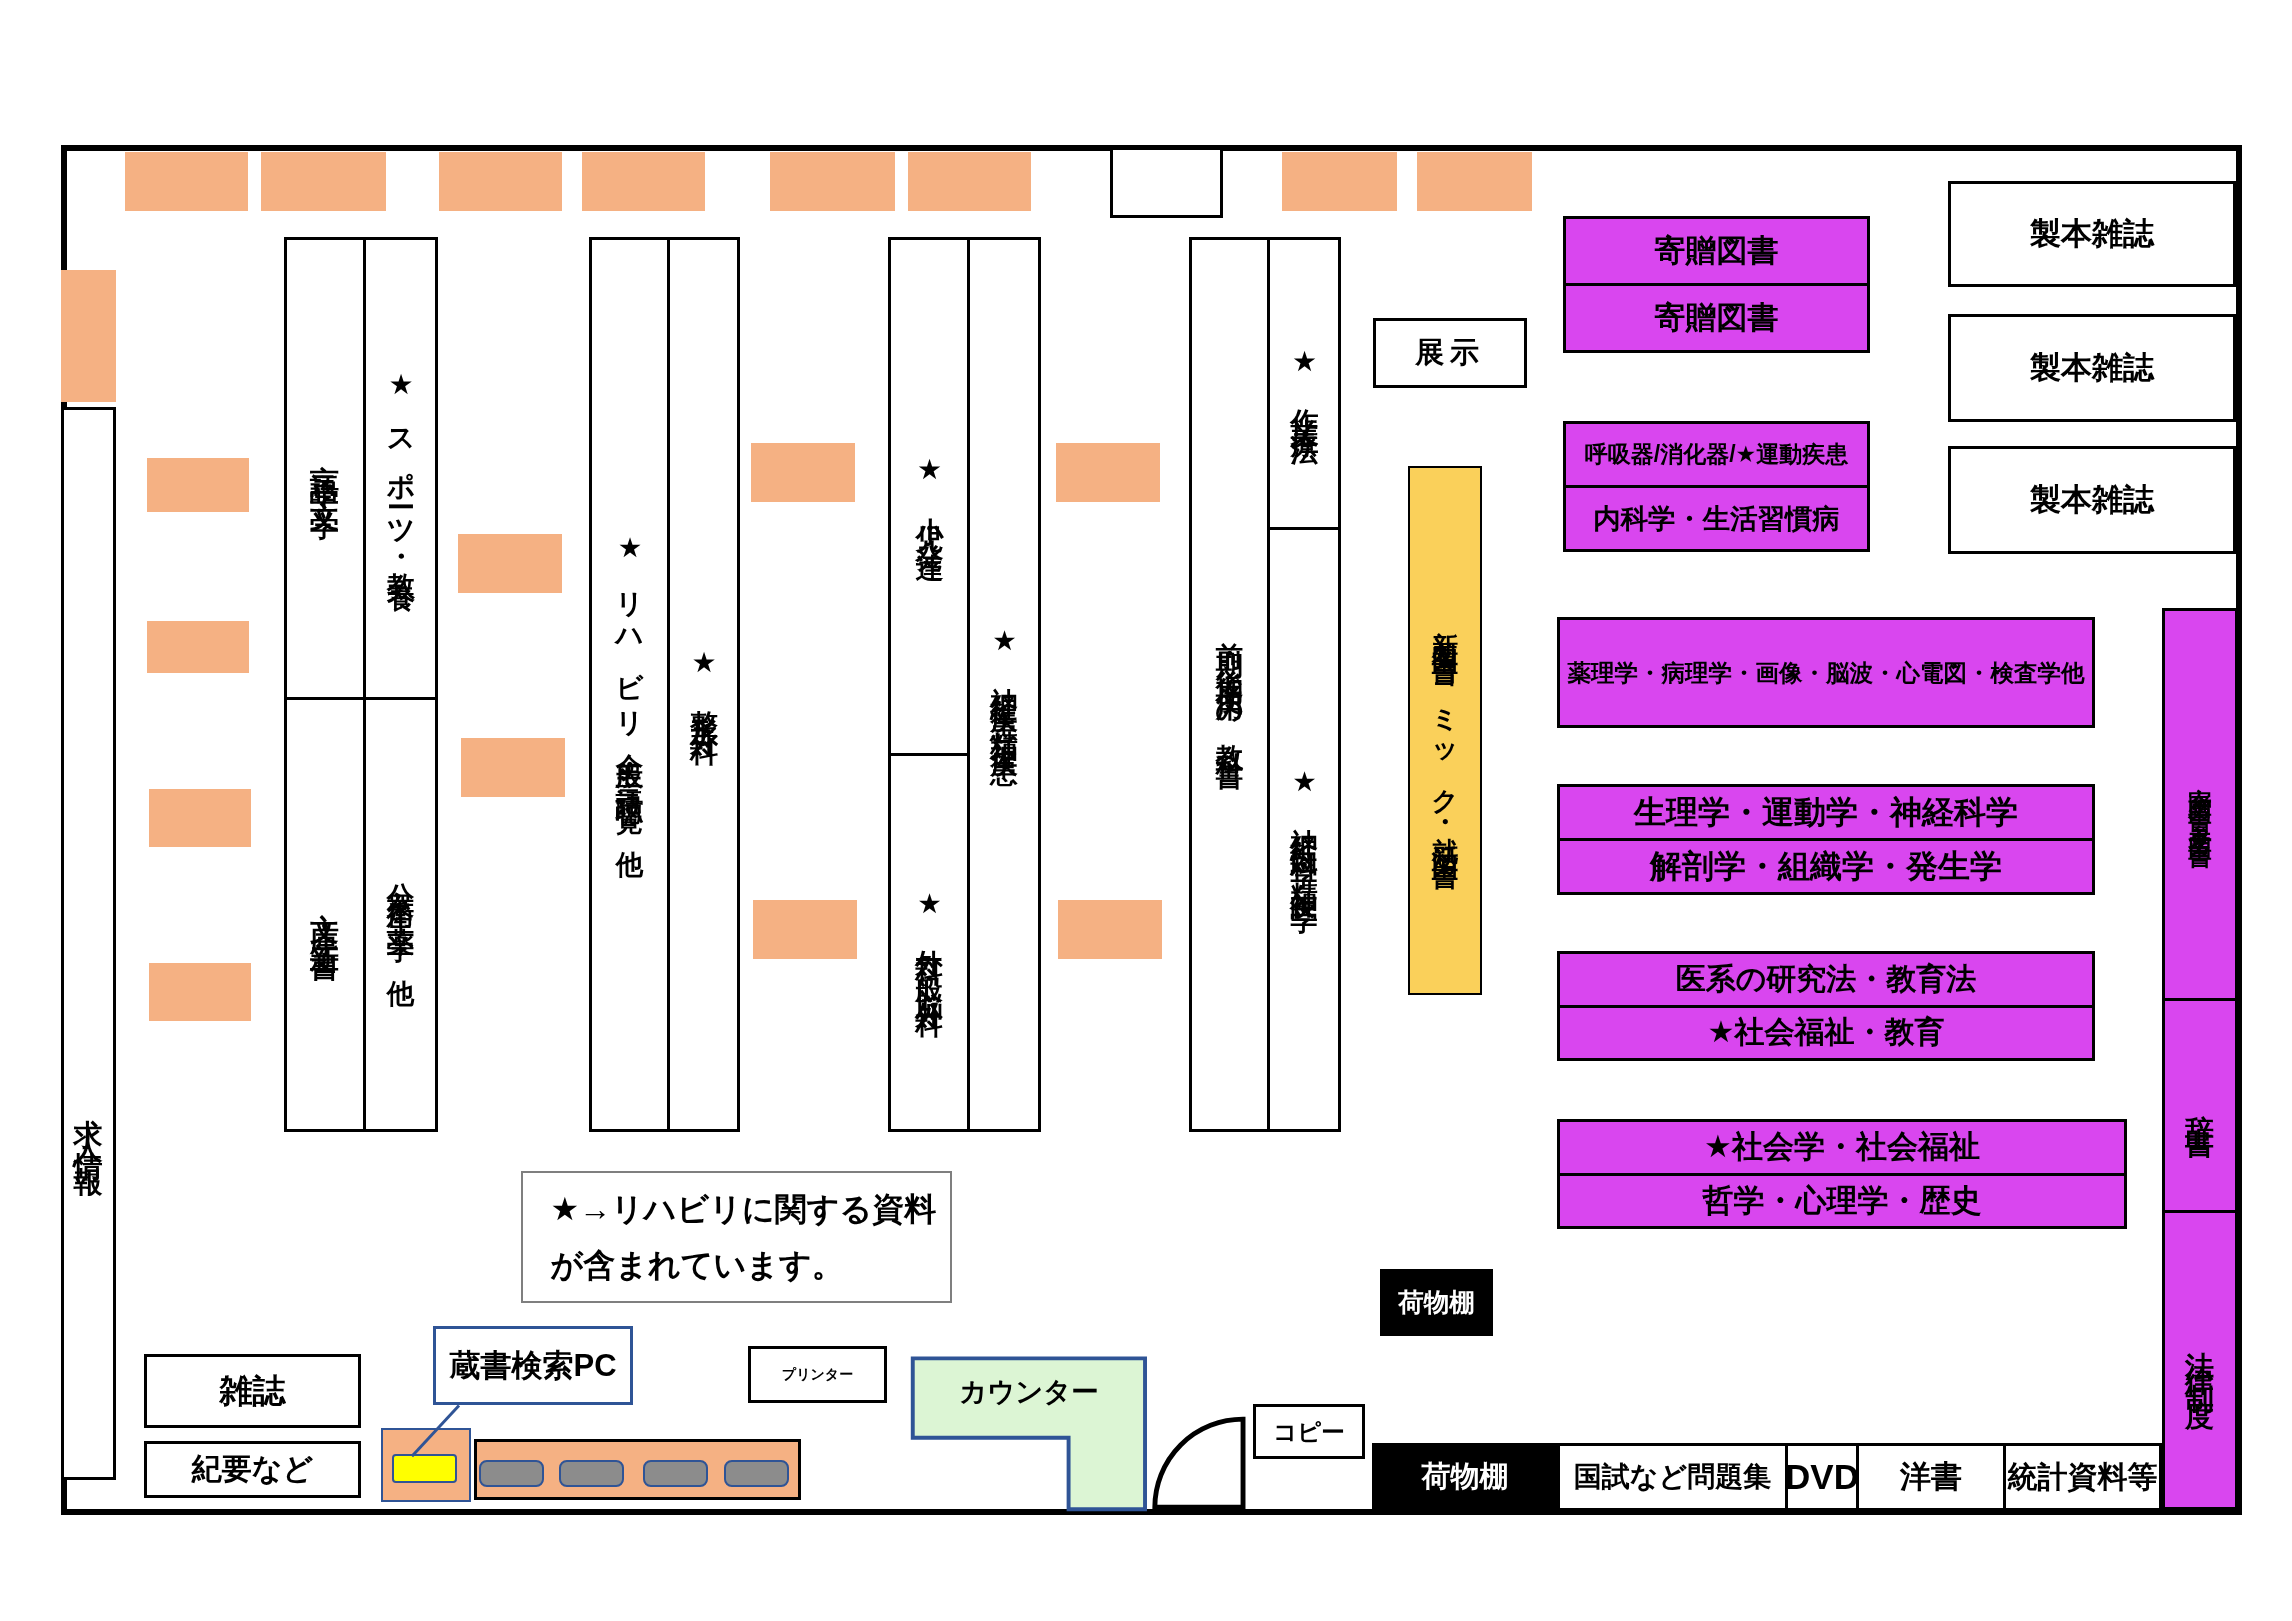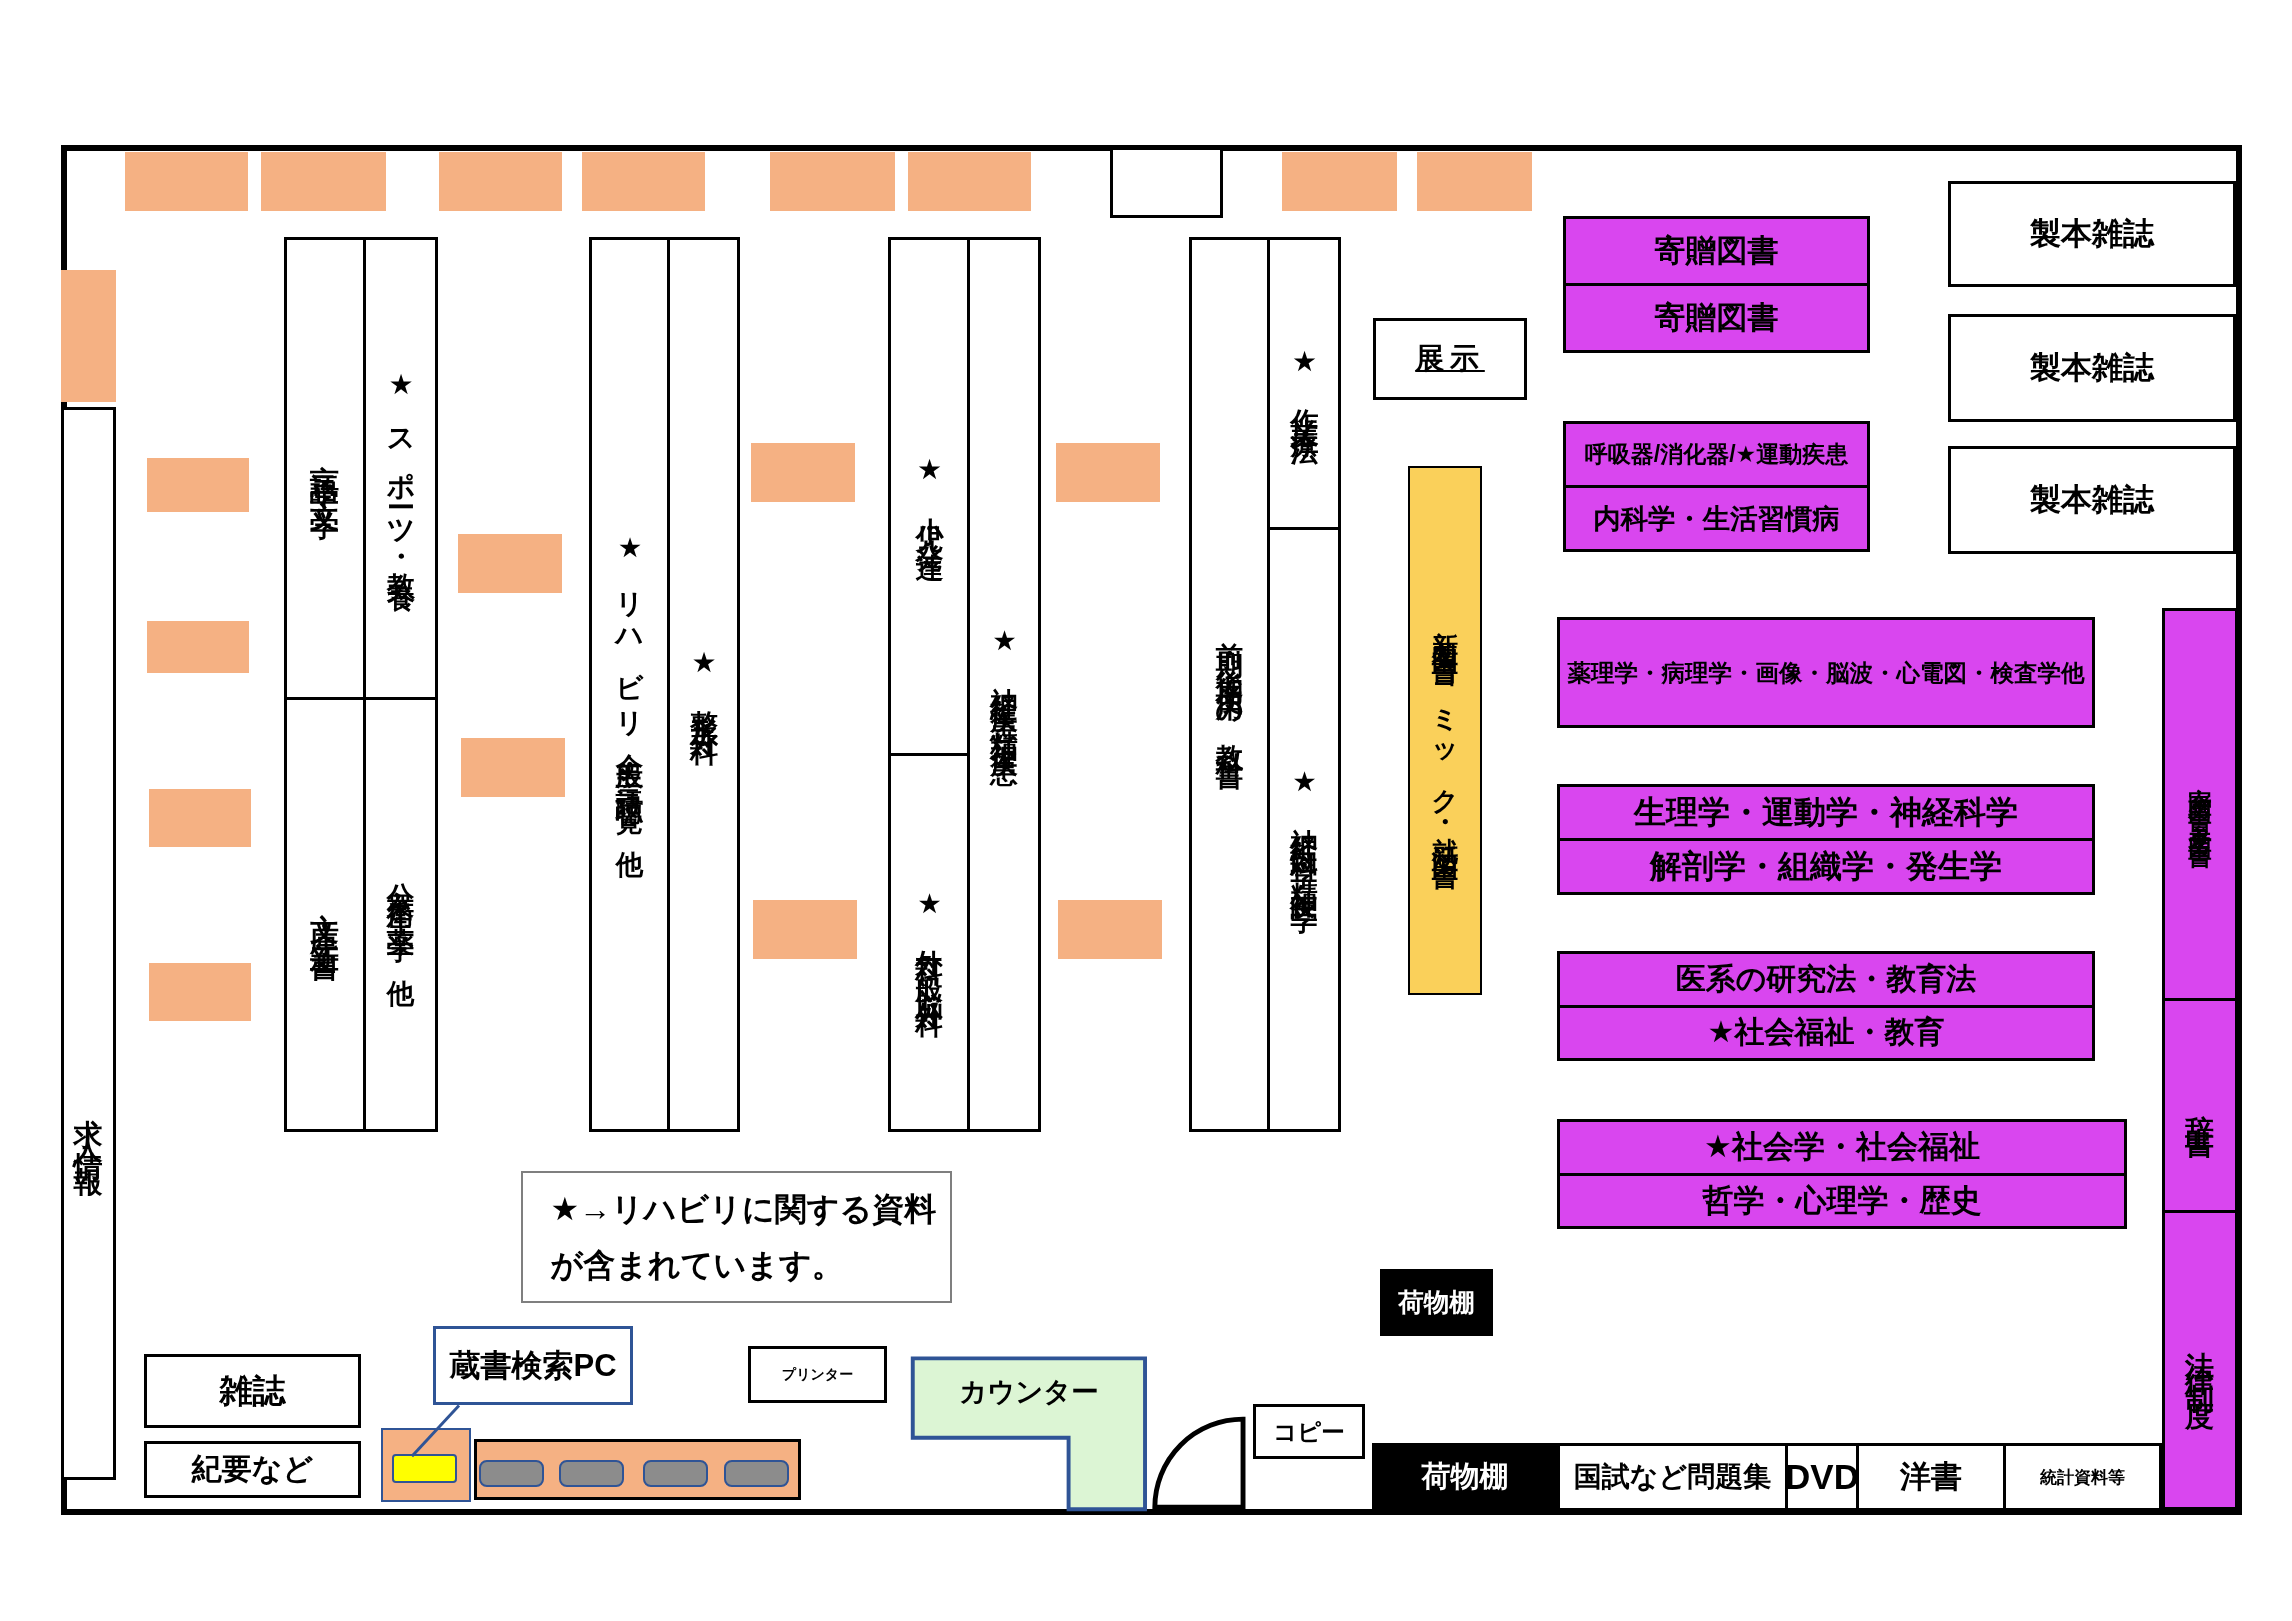--- a/index.html
+++ b/index.html
@@ -132,7 +132,7 @@
     </div>
   </div>
 
-  <div class="box" style="left:1373px;top:318px;width:154px;height:82px;font-size:29px;letter-spacing:0.2em;text-decoration:underline;">
+  <div class="box" style="left:1373px;top:318px;width:154px;height:70px;font-size:29px;letter-spacing:0.2em;">
     <span>展示</span>
   </div>
 

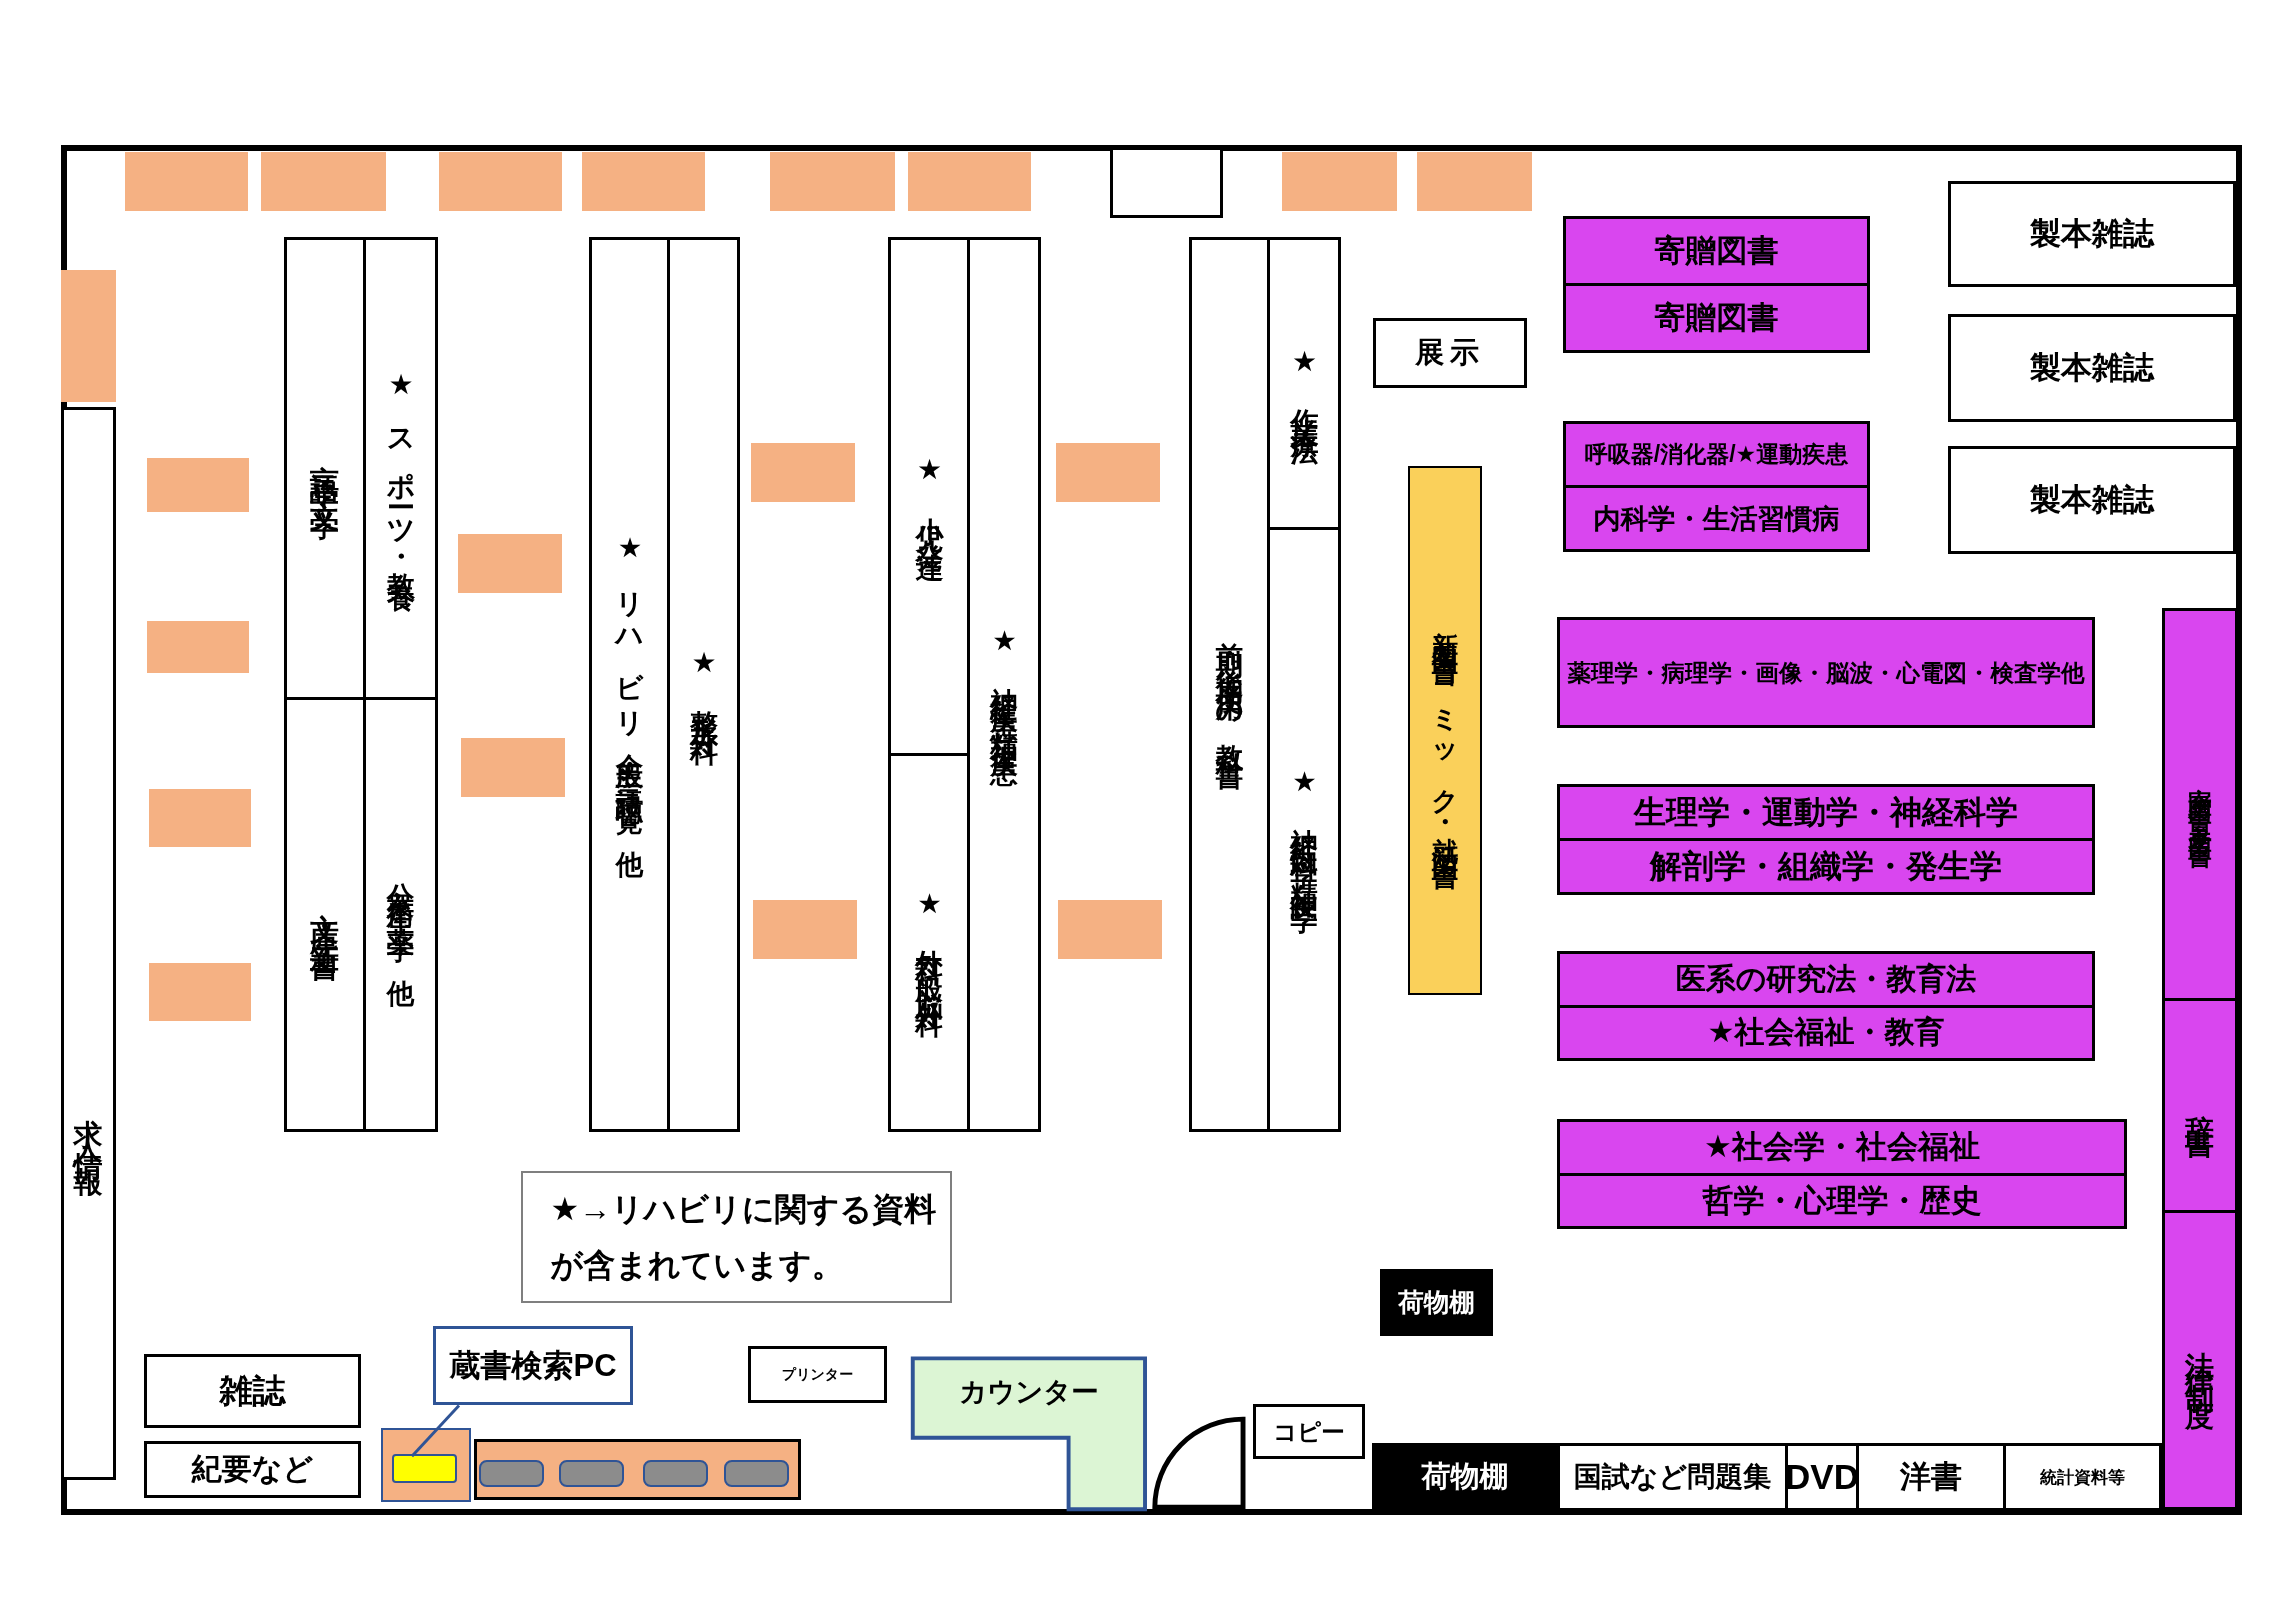--- a/index.html
+++ b/index.html
@@ -237,7 +237,7 @@
         </div>
       </div>
     <div class="col" style="flex:1;">
-        <div class="cell" style="flex:1;font-size:17px;">
+        <div class="cell" style="flex:1;font-size:30px;">
           <span>統計資料等</span>
         </div>
       </div>

